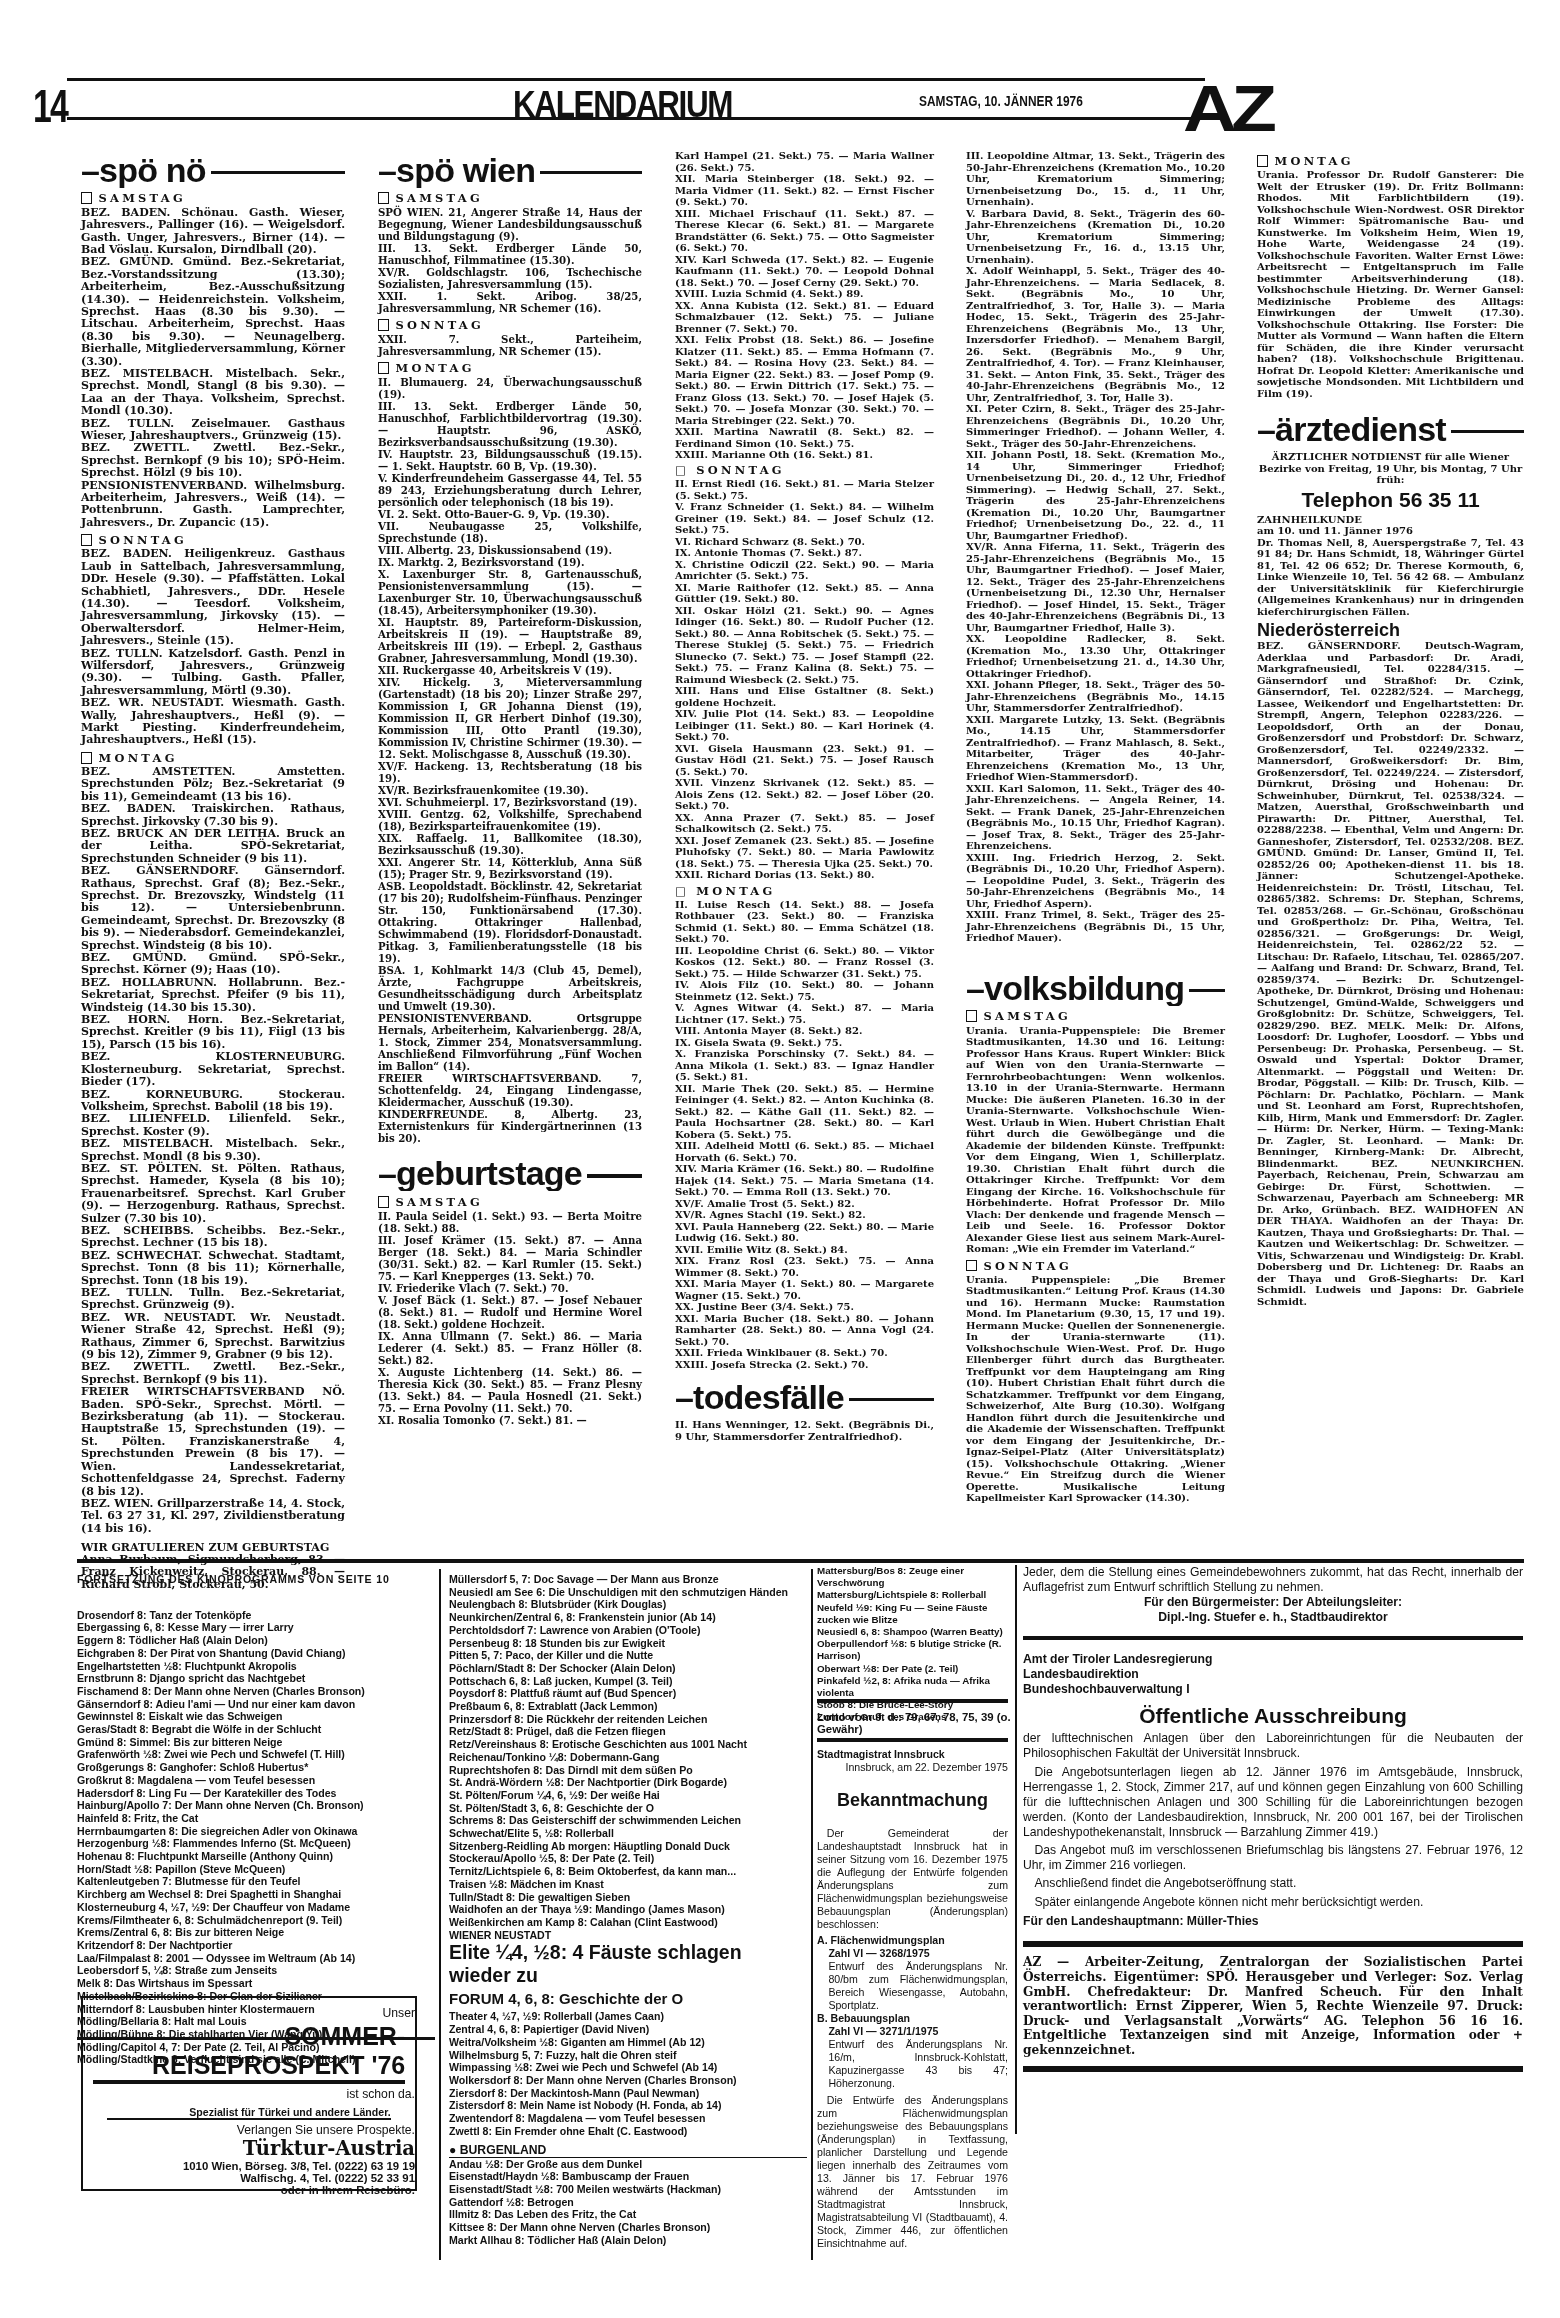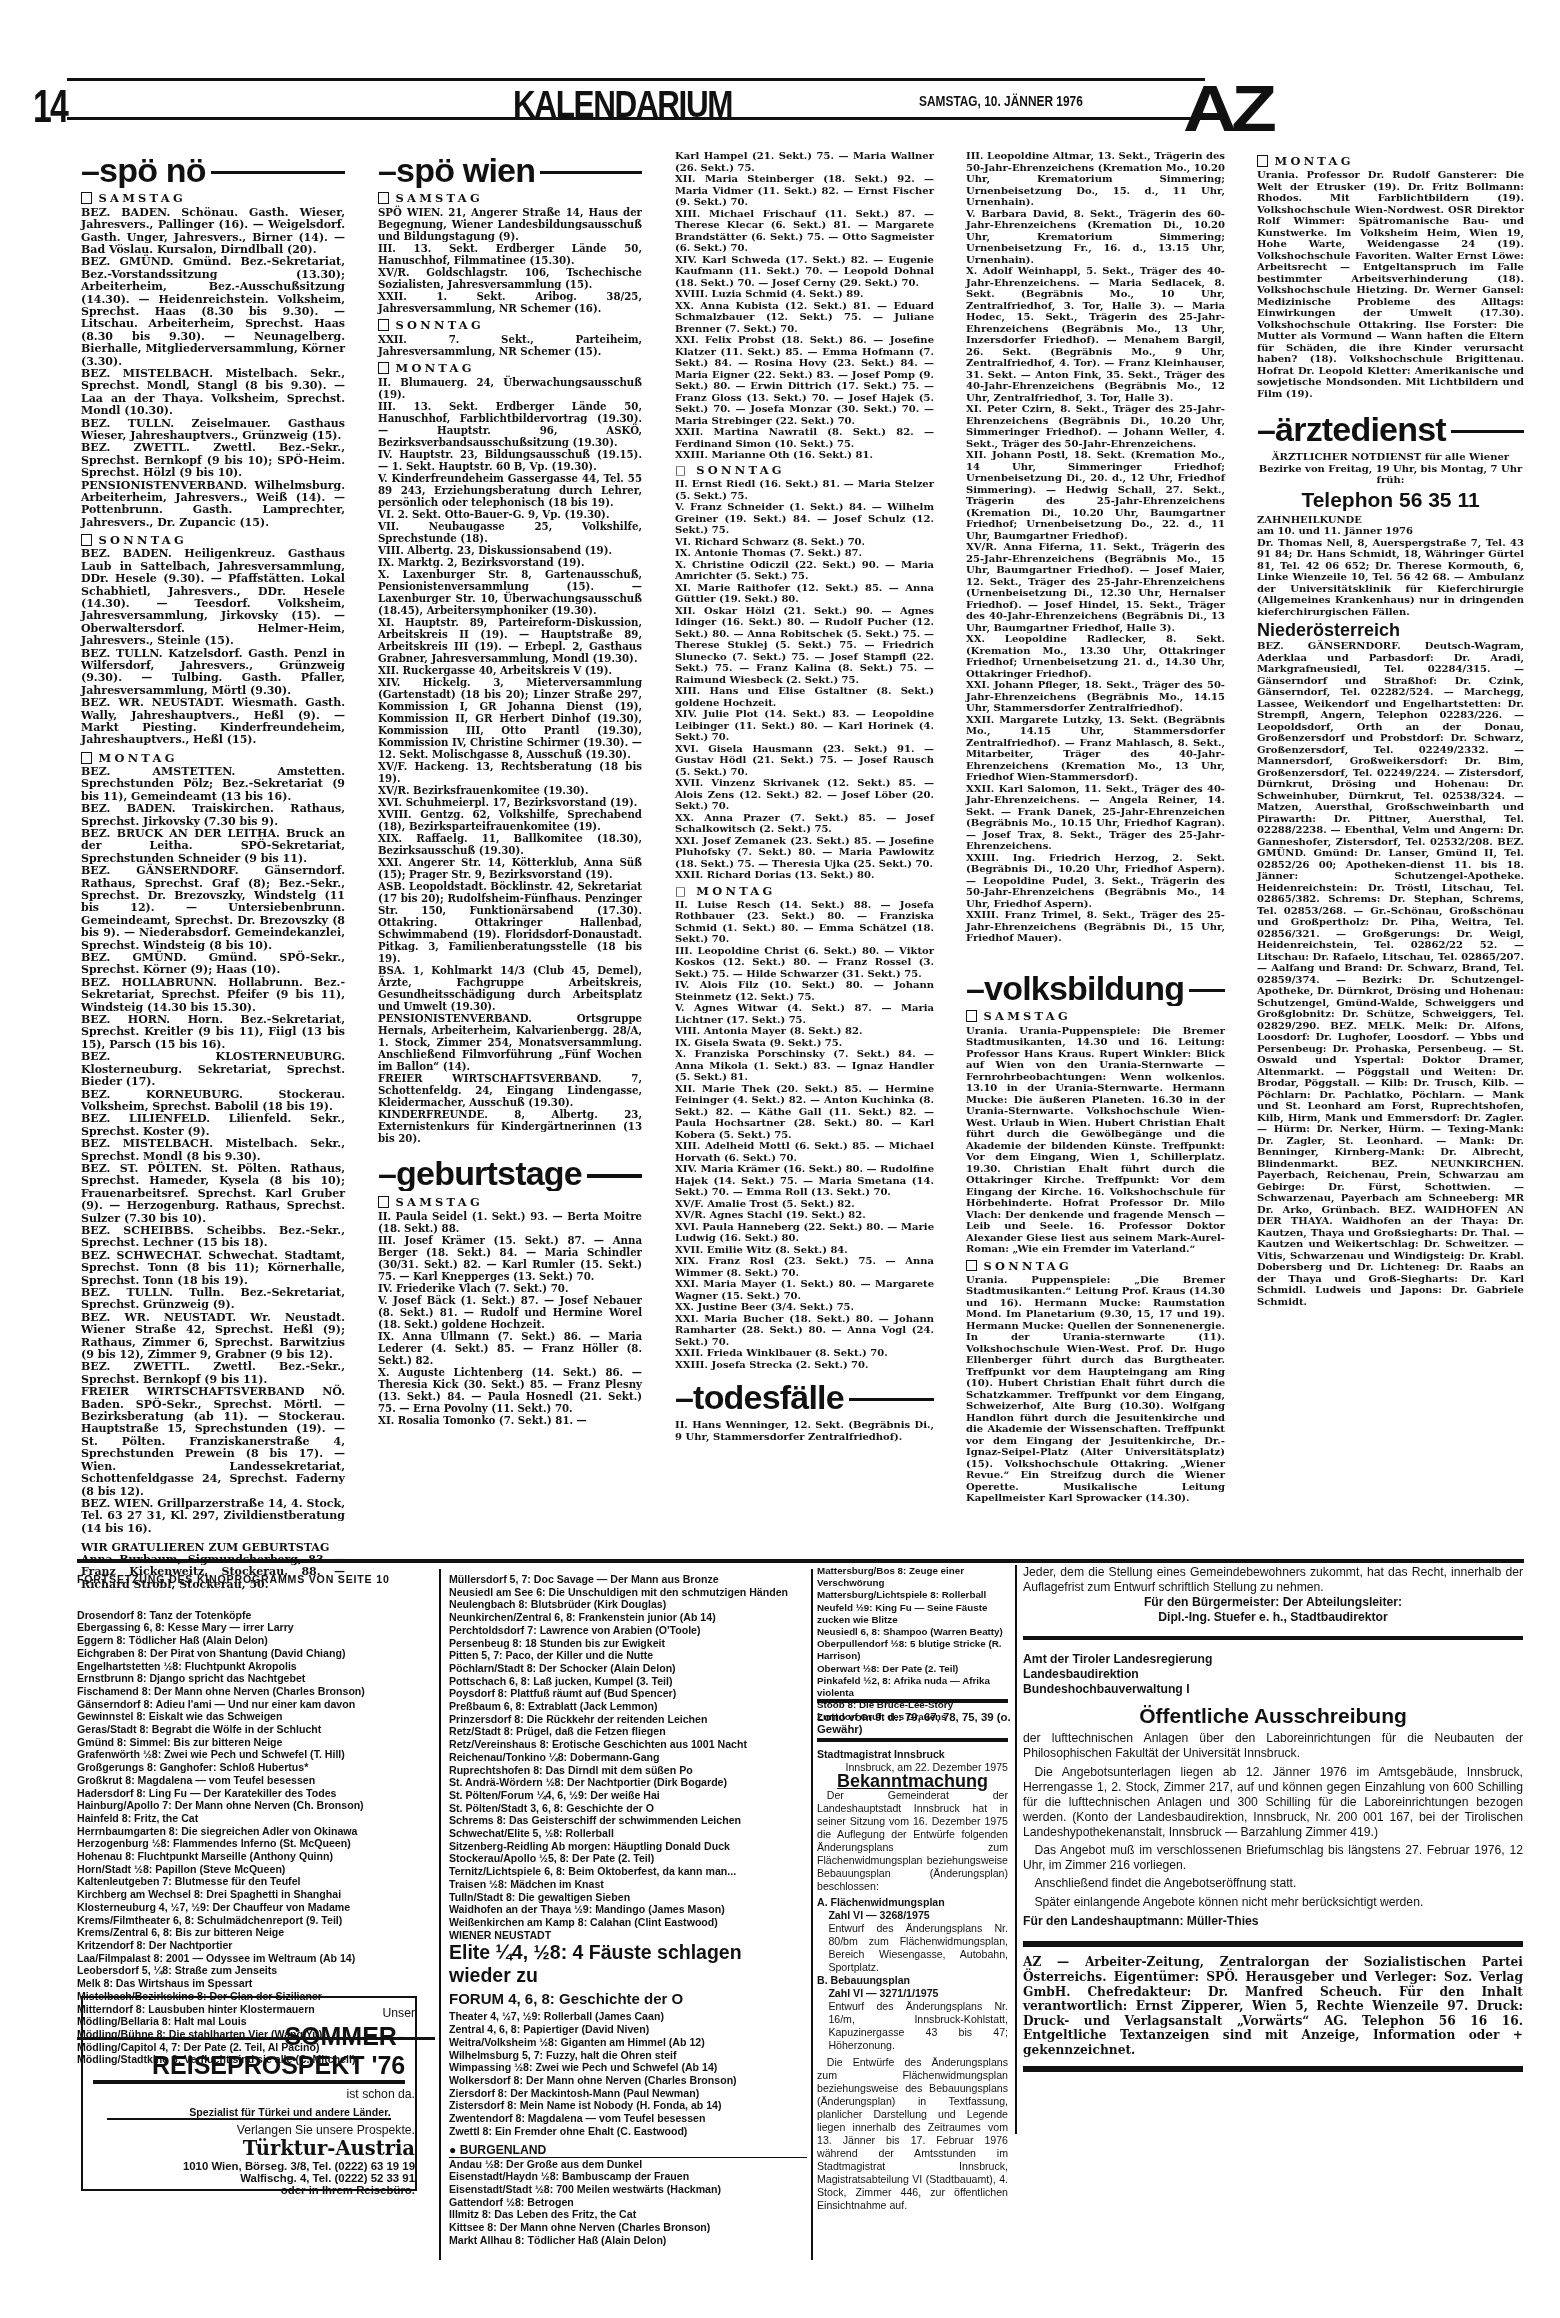--- a/index.html
+++ b/index.html
@@ -322,7 +322,7 @@
   <div class="notice" style="left:817px;top:1748px;width:191px;font-size:10.6px;line-height:13px;">
     <div style="font-weight:bold;">Stadtmagistrat Innsbruck</div>
     <div style="text-align:right;">Innsbruck, am 22. Dezember 1975</div>
-    <div style="font-weight:bold;font-size:18px;text-align:center;margin:1px 0;text-decoration:underline;">Bekanntmachung</div>
+    <div style="font-weight:bold;font-size:18px;text-align:center;margin:20px 0;">Bekanntmachung</div>
     <div style="text-indent:9.8px;">Der Gemeinderat der Landeshauptstadt Innsbruck hat in seiner Sitzung vom 16. Dezember 1975 die Auflegung der Entwürfe folgenden Änderungsplans zum Flächenwidmungsplan beziehungsweise Bebauungsplan (Änderungsplan) beschlossen:</div>
     <div style="font-weight:bold;margin-top:3.3px;">A. Flächenwidmungsplan</div>
     <div style="font-weight:bold;padding-left:11.4px;">Zahl VI — 3268/1975</div>

